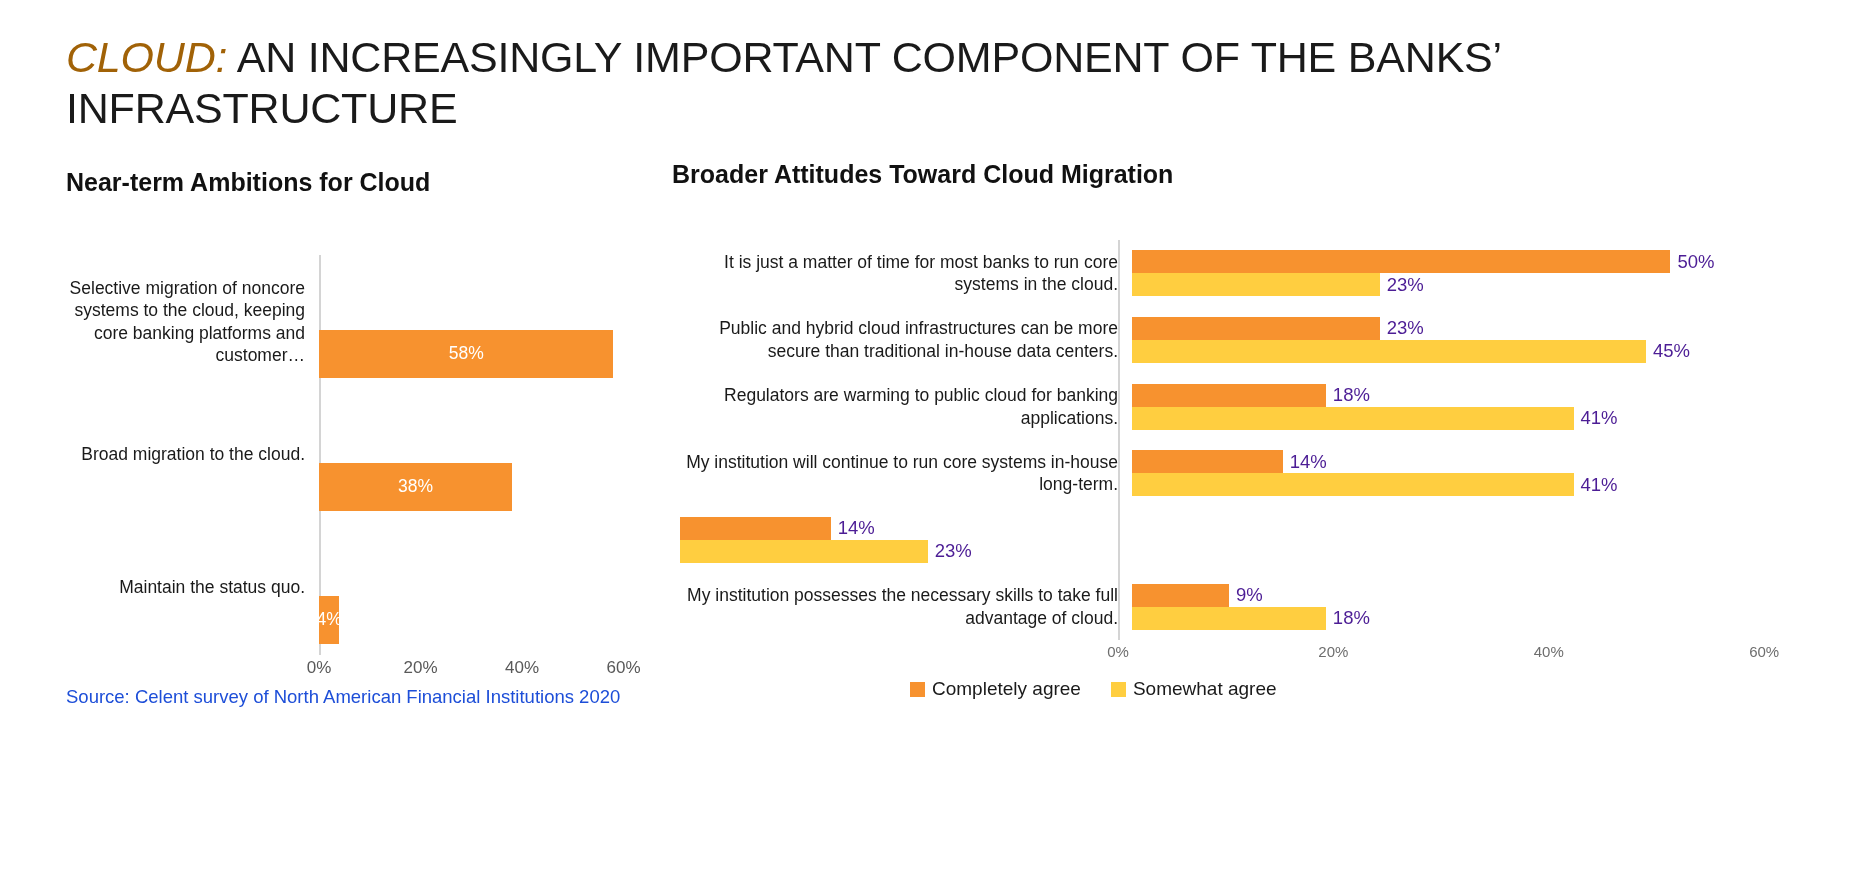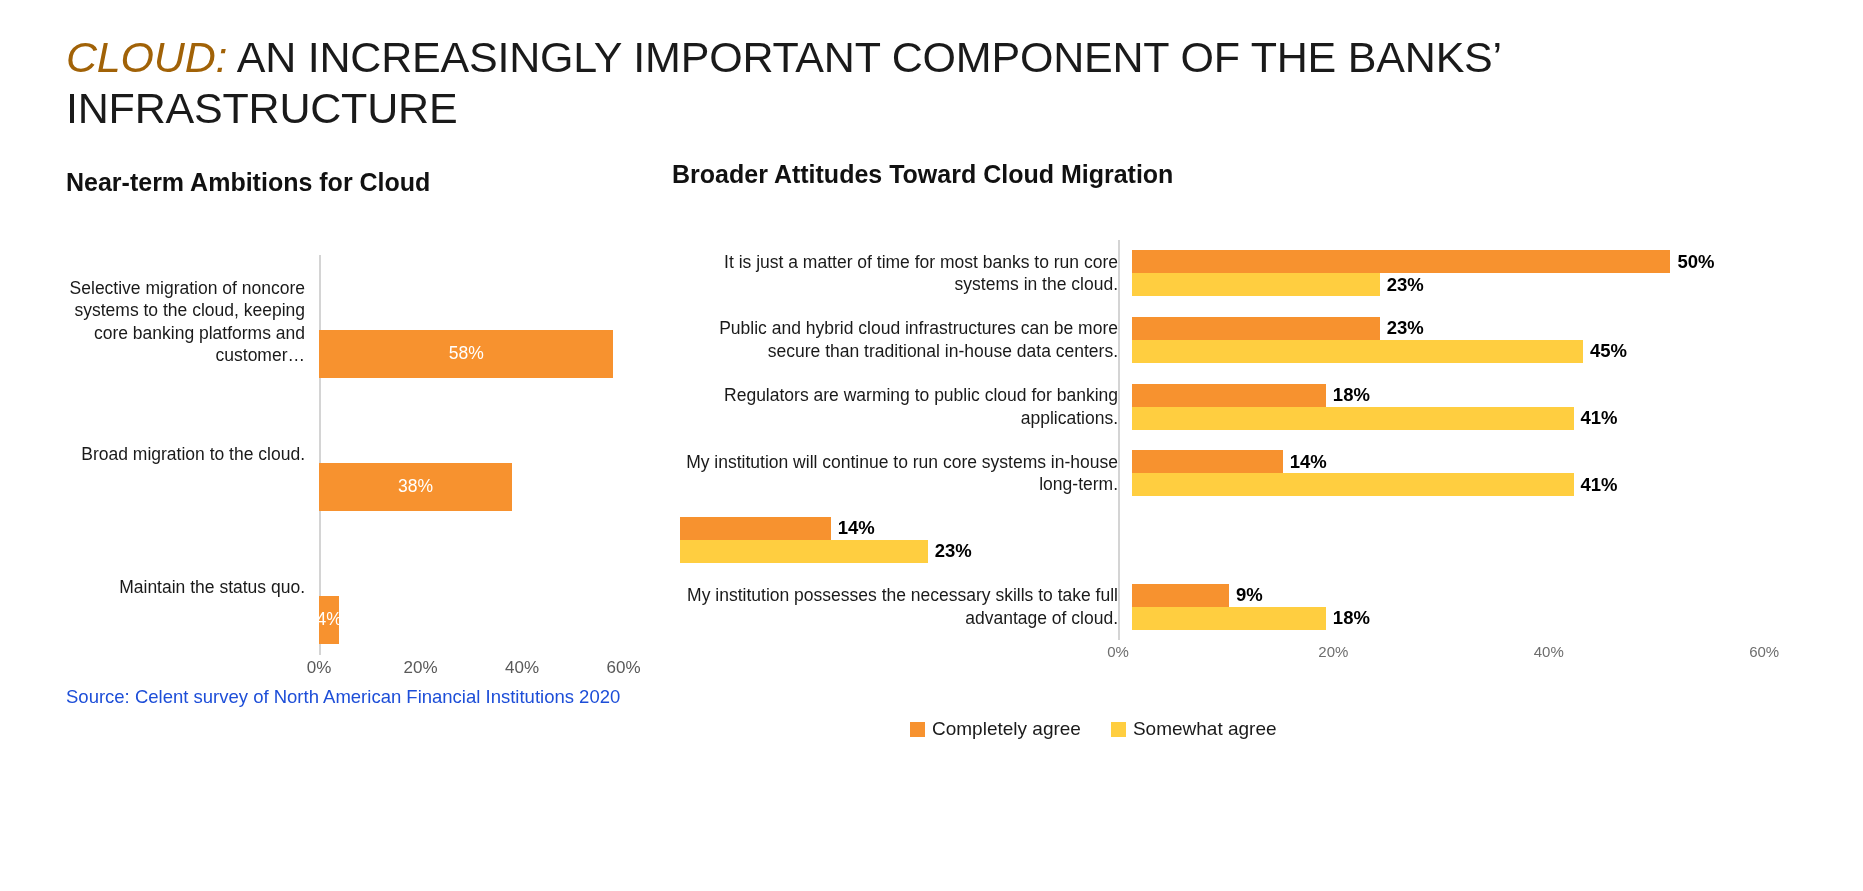--- a/index.html
+++ b/index.html
@@ -66,7 +66,7 @@
   .rbar.c2 { background: #FFCE40; }
   .rbar .val {
     position: absolute; left: 100%; top: 50%; transform: translateY(-50%);
-    margin-left: 7px; font-size: 18.5px; color: #000000; white-space: nowrap; font-weight: bold;
+    margin-left: 7px; font-size: 18.5px; color: #4c1d95; white-space: nowrap;
   }
   .raxis-line {
     position: absolute; left: 452px; top: 0; width: 1.6px; height: 100%;

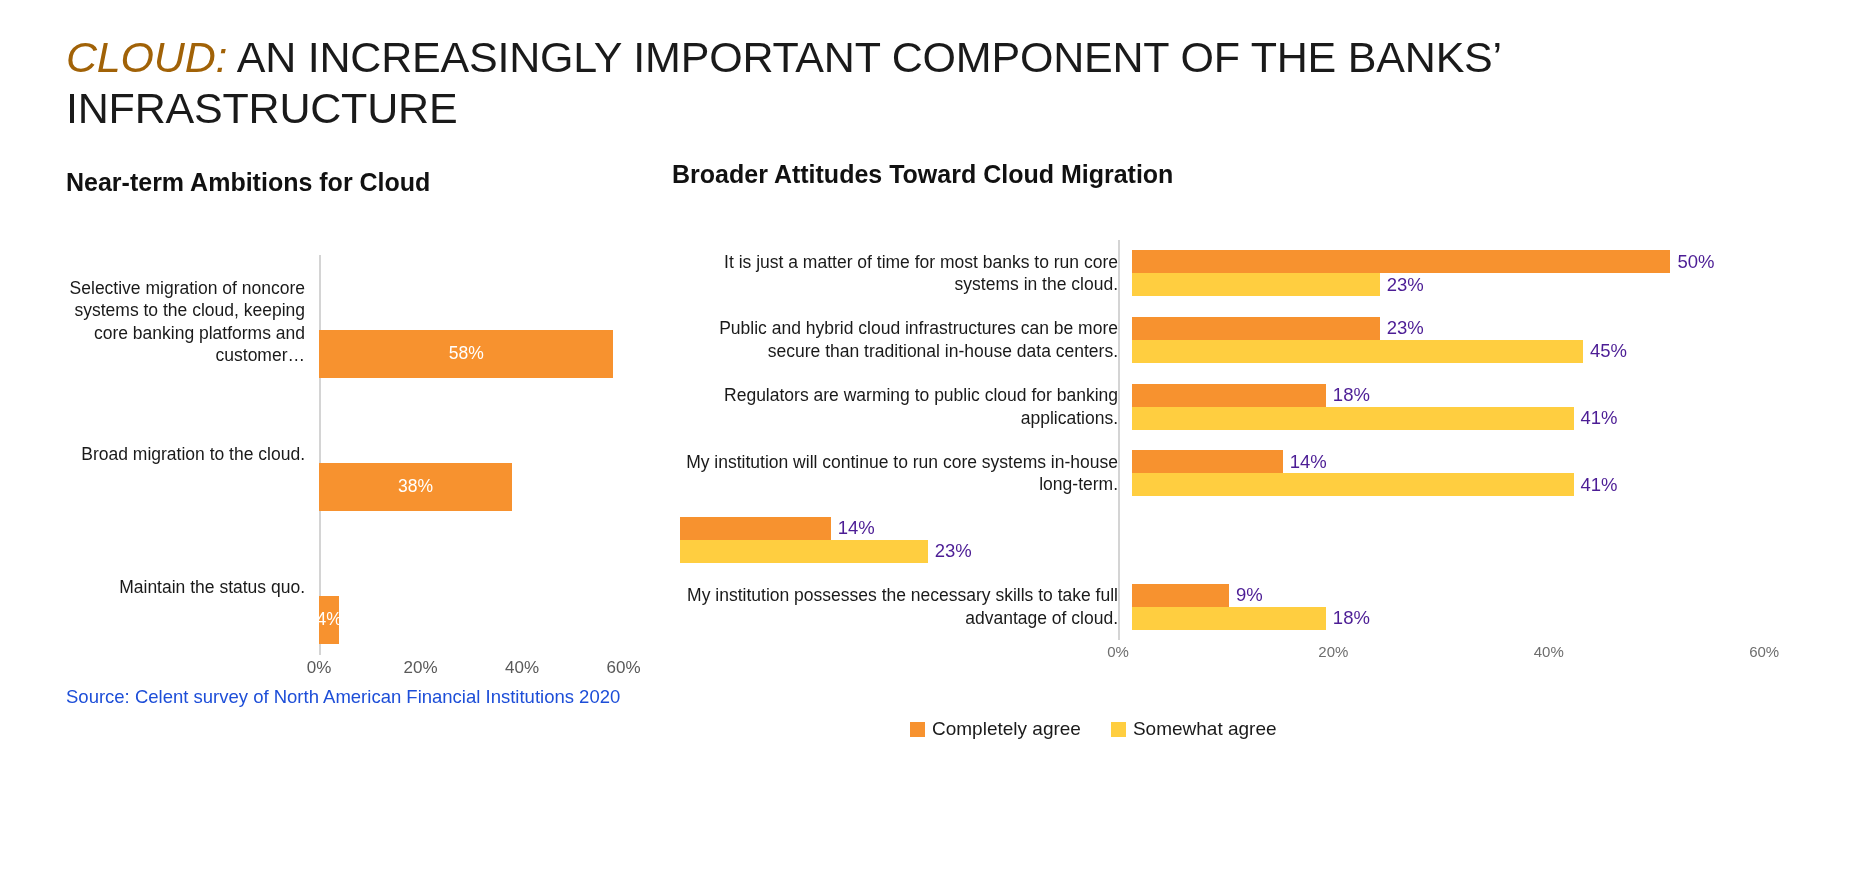--- a/index.html
+++ b/index.html
@@ -168,7 +168,7 @@
             <div class="rbar c1" style="width: 247.692px; top: 10.3333px;">
               <span class="val">23%</span>
             </div>
-            <div class="rbar c2" style="width: 451px; top: 33.3333px;">
+            <div class="rbar c2" style="width: 514px; top: 33.3333px;">
               <span class="val">45%</span>
             </div>
           </div>

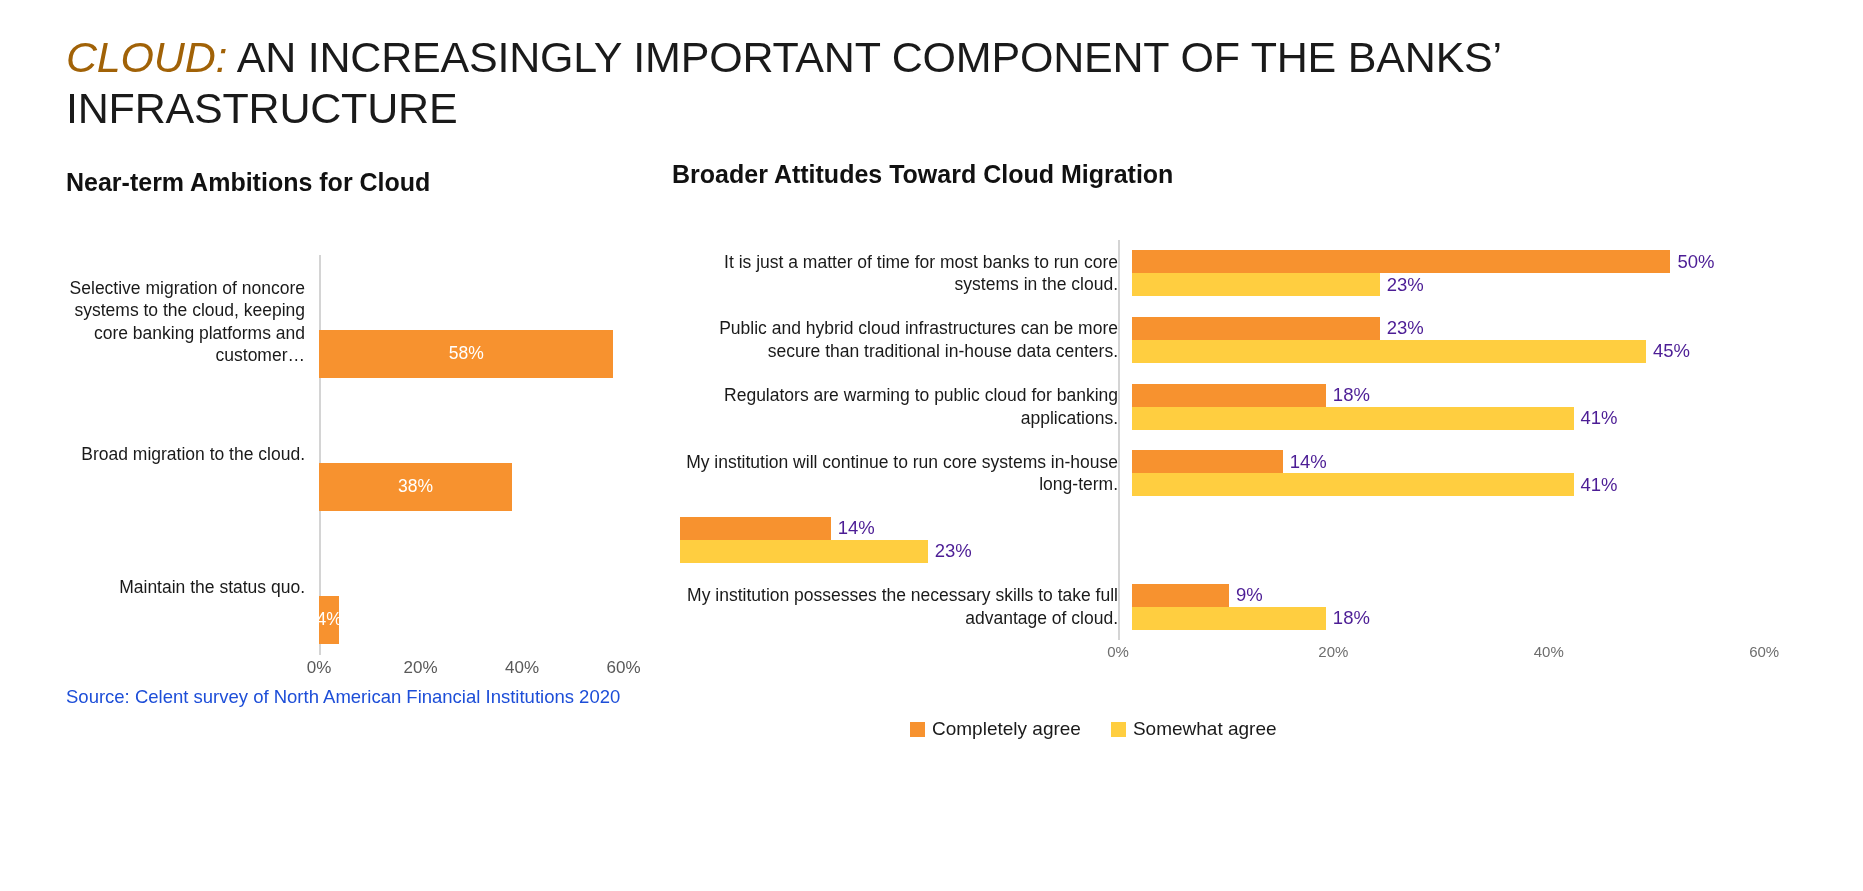--- a/index.html
+++ b/index.html
@@ -83,7 +83,7 @@
   
   .legend {
     position: absolute; left: 910px; top: 678px;
-    display: flex; align-items: flex-start; gap: 30px; margin-top: 40px;
+    display: flex; align-items: flex-start; gap: 30px;
   }
   .legend .item { display: flex; align-items: center; gap: 7px; }
   .legend .swatch { width: 15px; height: 15px; display: inline-block; }

